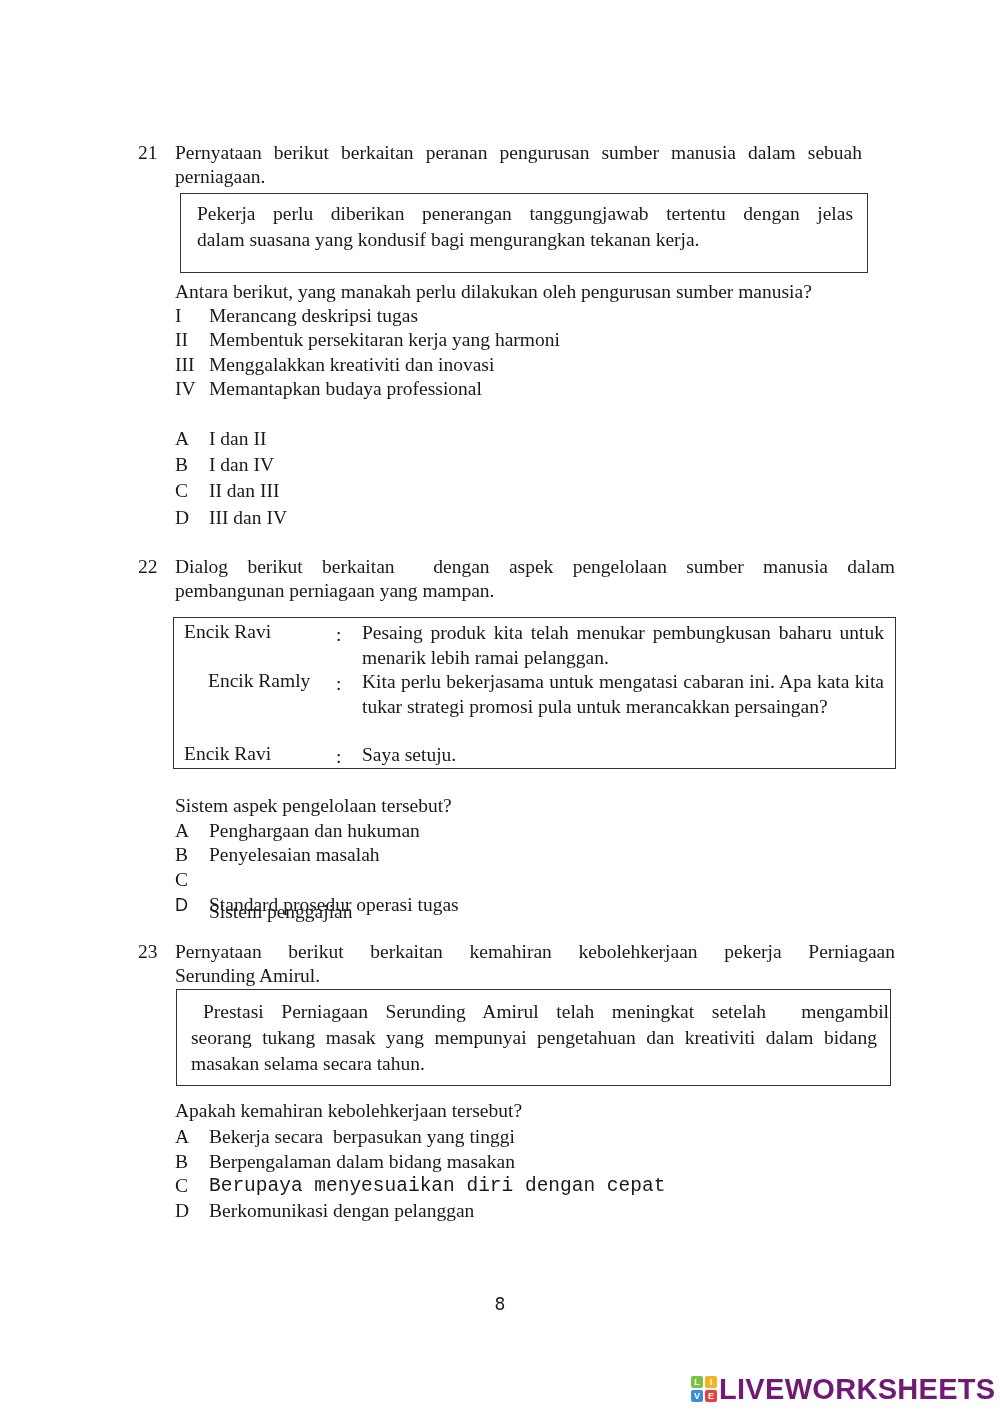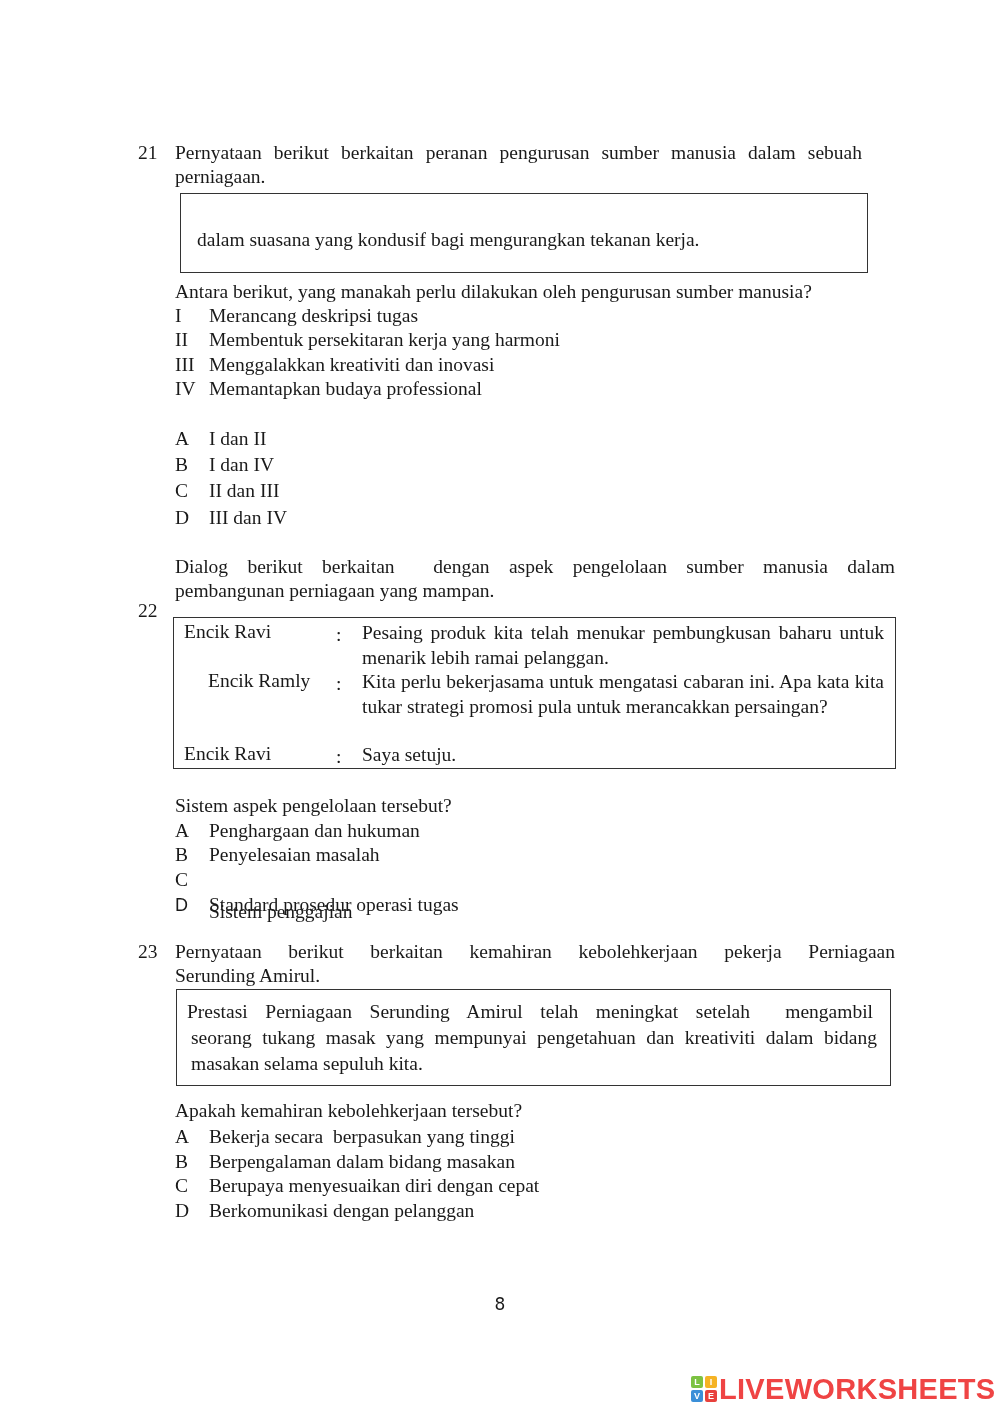--- a/index.html
+++ b/index.html
@@ -49,6 +49,7 @@
   <div class="line" style="left:175px; top:166px;">perniagaan.</div>
 
   <div class="box" style="left:180px; top:193px; width:688px; height:80px;">
+    <div class="line" style="left:16px; top:9px; width:656px; text-align:justify; text-align-last:justify;">Pekerja perlu diberikan penerangan tanggungjawab tertentu dengan jelas</div>
     <div class="line" style="left:16px; top:35px;">dalam suasana  yang kondusif bagi mengurangkan tekanan kerja.</div>
   </div>
 

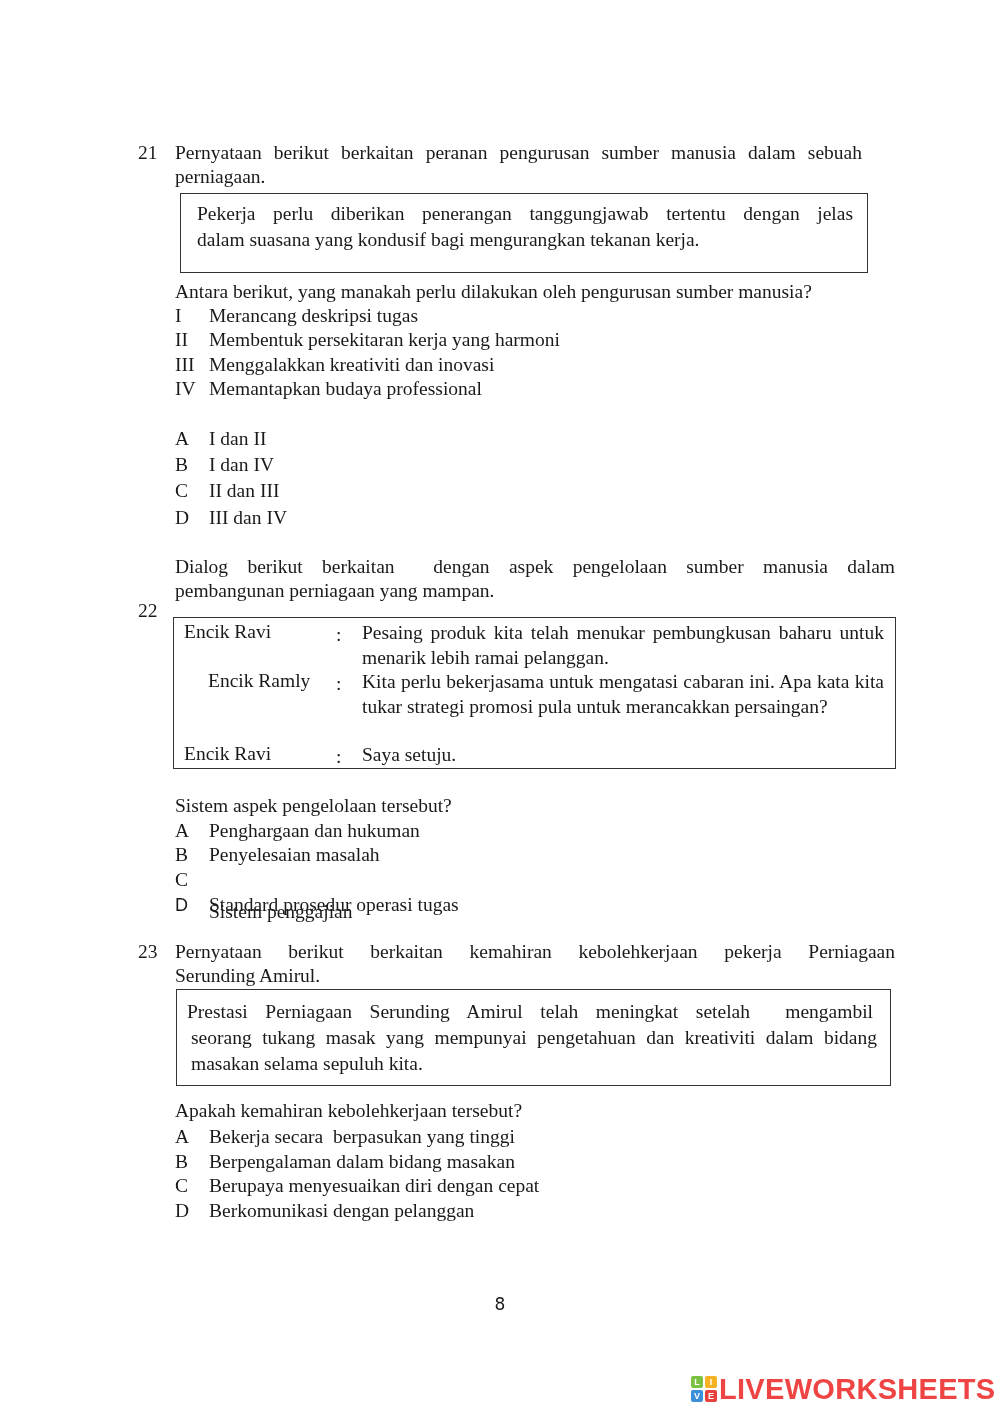--- a/index.html
+++ b/index.html
@@ -95,7 +95,7 @@
 </div>
 
 <div>
-  <div class="line" style="left:138px; top:556px;margin-top:44px;">22</div>
+  <div class="line" style="left:138px; top:556px;">22</div>
   <div class="line" style="left:175px; top:556px; width:720px; text-align:justify; text-align-last:justify; white-space:pre;">Dialog berikut berkaitan  dengan aspek pengelolaan sumber manusia dalam</div>
   <div class="line" style="left:175px; top:580px;">pembangunan perniagaan yang mampan.</div>
 

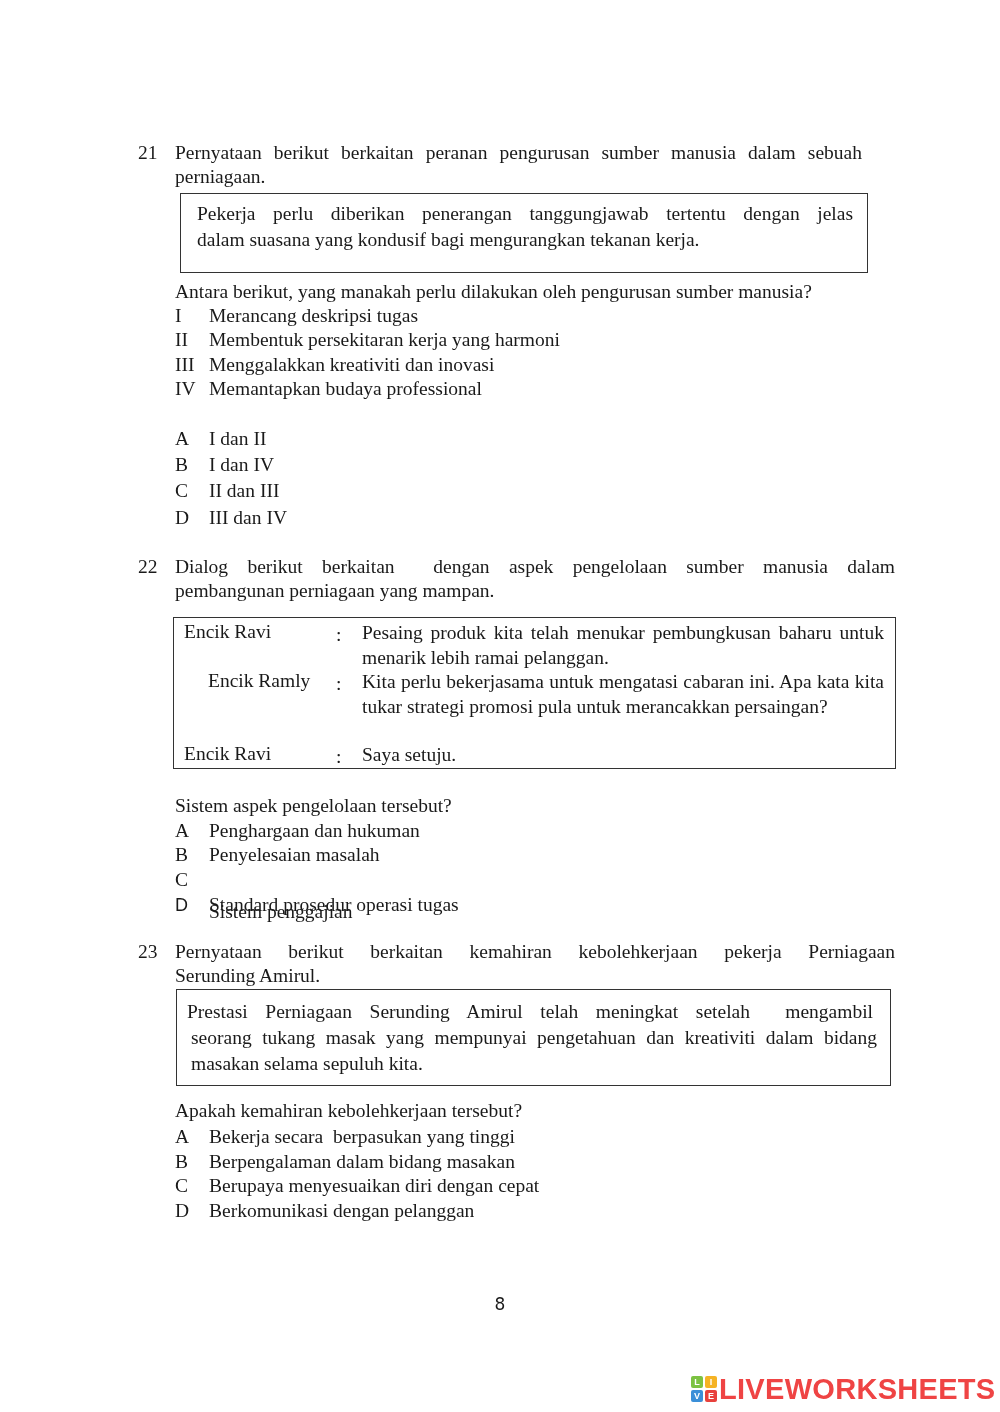--- a/index.html
+++ b/index.html
@@ -145,7 +145,7 @@
   <div class="line" style="left:175px; top:965px;">Serunding Amirul.</div>
 
   <div class="box" style="left:176px; top:989px; width:715px; height:97px;">
-    <div class="line" style="left:10px; top:11px; width:686px; text-align:justify; text-align-last:justify; white-space:pre;">Prestasi Perniagaan Serunding Amirul telah meningkat setelah  mengambil</div>
+    <div class="line" style="left:26px; top:11px; width:686px; text-align:justify; text-align-last:justify; white-space:pre;">Prestasi Perniagaan Serunding Amirul telah meningkat setelah  mengambil</div>
     <div class="line" style="left:14px; top:37px; width:686px; text-align:justify; text-align-last:justify;">seorang tukang masak yang mempunyai pengetahuan dan kreativiti dalam bidang</div>
     <div class="line" style="left:14px; top:63px;">masakan selama sepuluh kita.</div>
   </div>

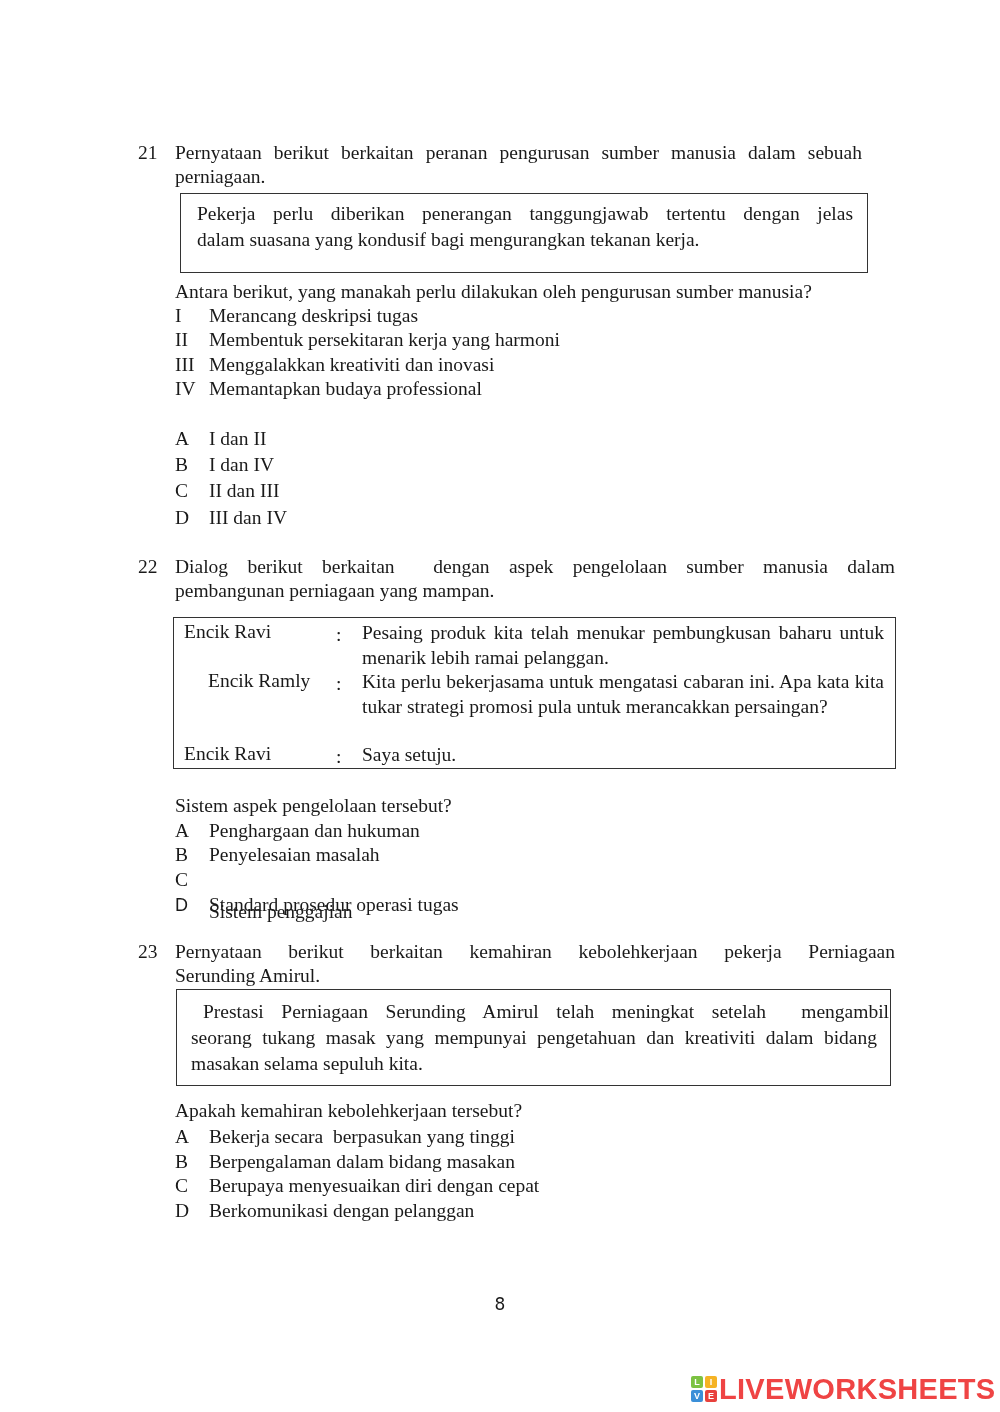--- a/index.html
+++ b/index.html
@@ -147,7 +147,7 @@
   <div class="box" style="left:176px; top:989px; width:715px; height:97px;">
     <div class="line" style="left:26px; top:11px; width:686px; text-align:justify; text-align-last:justify; white-space:pre;">Prestasi Perniagaan Serunding Amirul telah meningkat setelah  mengambil</div>
     <div class="line" style="left:14px; top:37px; width:686px; text-align:justify; text-align-last:justify;">seorang tukang masak yang mempunyai pengetahuan dan kreativiti dalam bidang</div>
-    <div class="line" style="left:14px; top:63px;">masakan selama sepuluh kita.</div>
+    <div class="line" style="left:14px; top:63px;">masakan selama secara tahun.</div>
   </div>
 
   <div class="line" style="left:175px; top:1100px;">Apakah kemahiran kebolehkerjaan tersebut?</div>

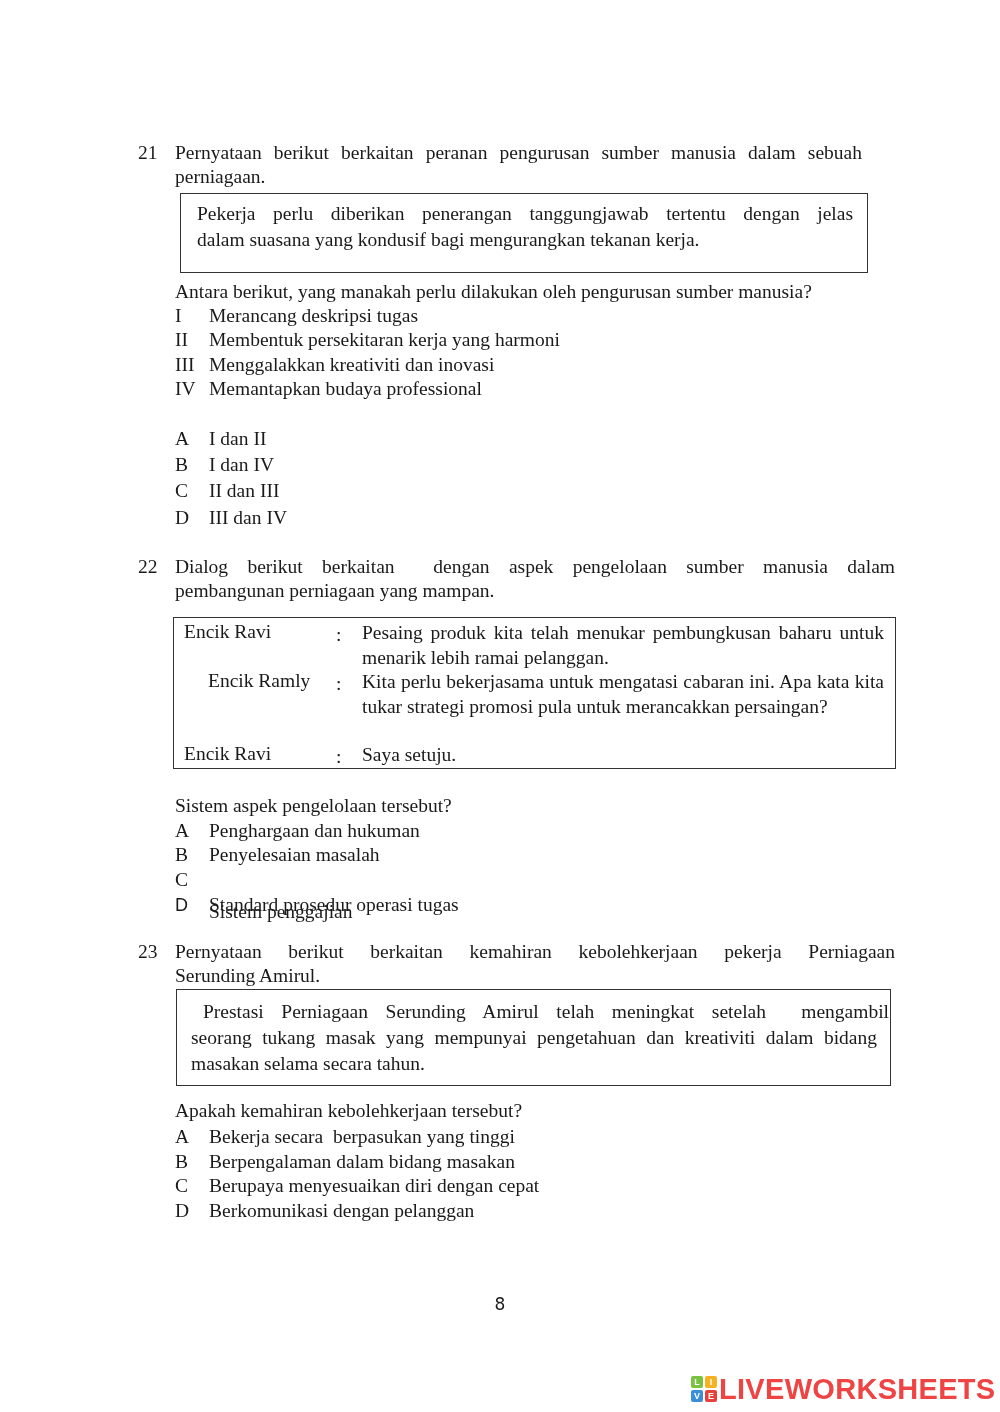--- a/index.html
+++ b/index.html
@@ -163,7 +163,7 @@
     </div>
     <div>
       <span class="lbl" style="top:1175px;">C</span>
-      <span class="opt" style="top:1175px;">Berupaya menyesuaikan diri dengan cepat</span>
+      <span class="opt" style="top:1175px;font-family:Liberation Mono, monospace;">Berupaya menyesuaikan diri dengan cepat</span>
     </div>
     <div>
       <span class="lbl" style="top:1200px;">D</span>

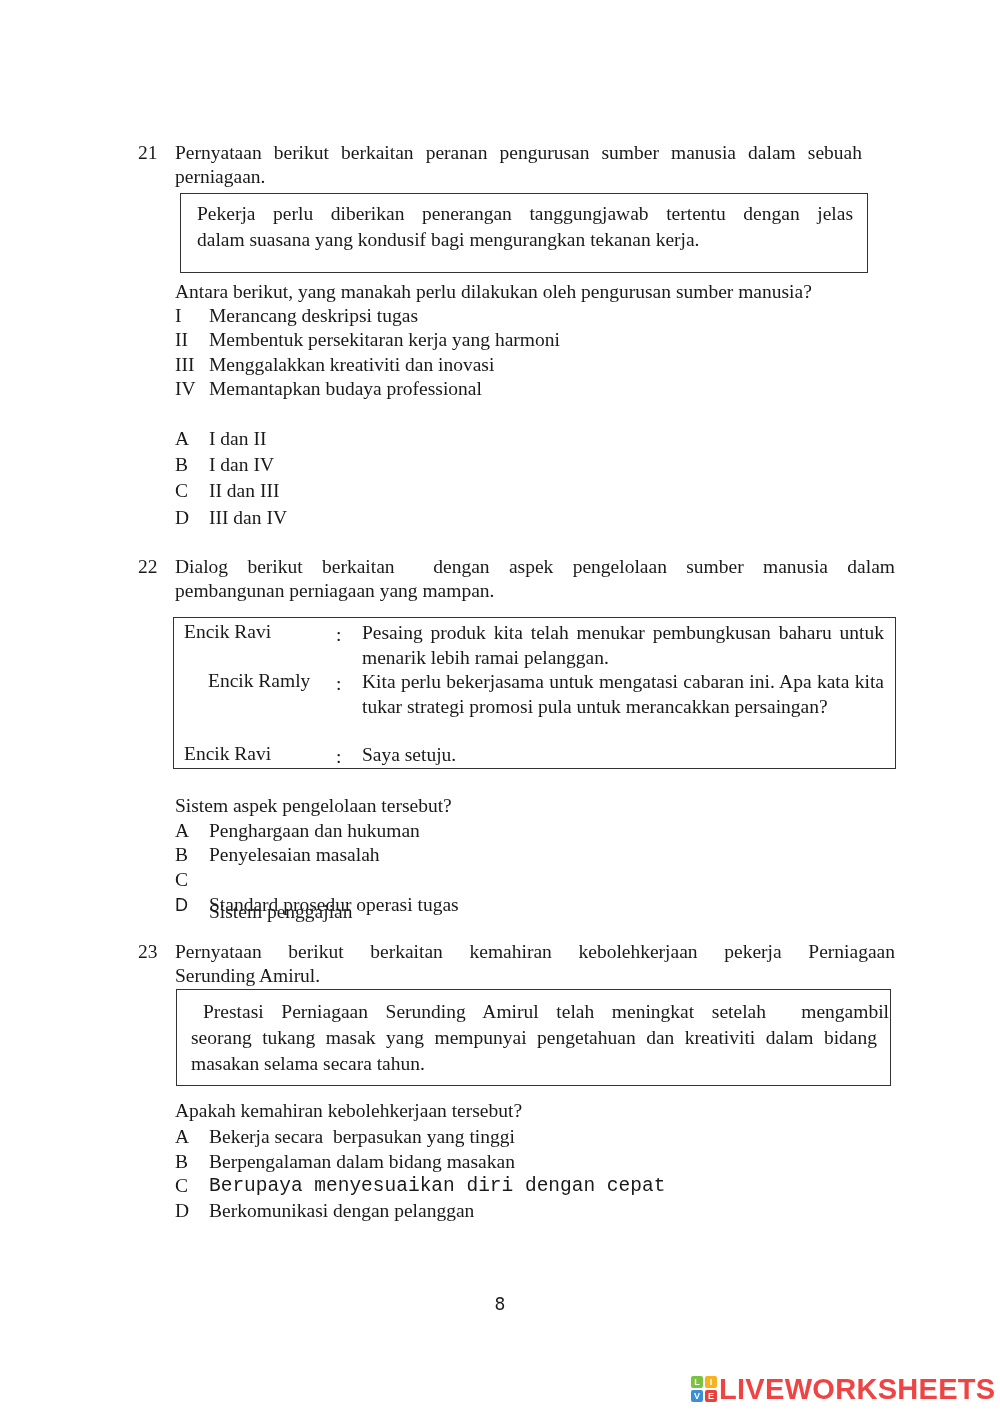--- a/index.html
+++ b/index.html
@@ -181,7 +181,7 @@
     <span class="logo-cell" style="background: rgb(59, 143, 216);">V</span>
     <span class="logo-cell" style="background: rgb(232, 65, 60);">E</span>
   </div>
-  <span class="brand-text" style="color: #ef4444;">LIVEWORKSHEETS</span>
+  <span class="brand-text" style="color: #701a75;">LIVEWORKSHEETS</span>
 </div>
 
 </body></html>

